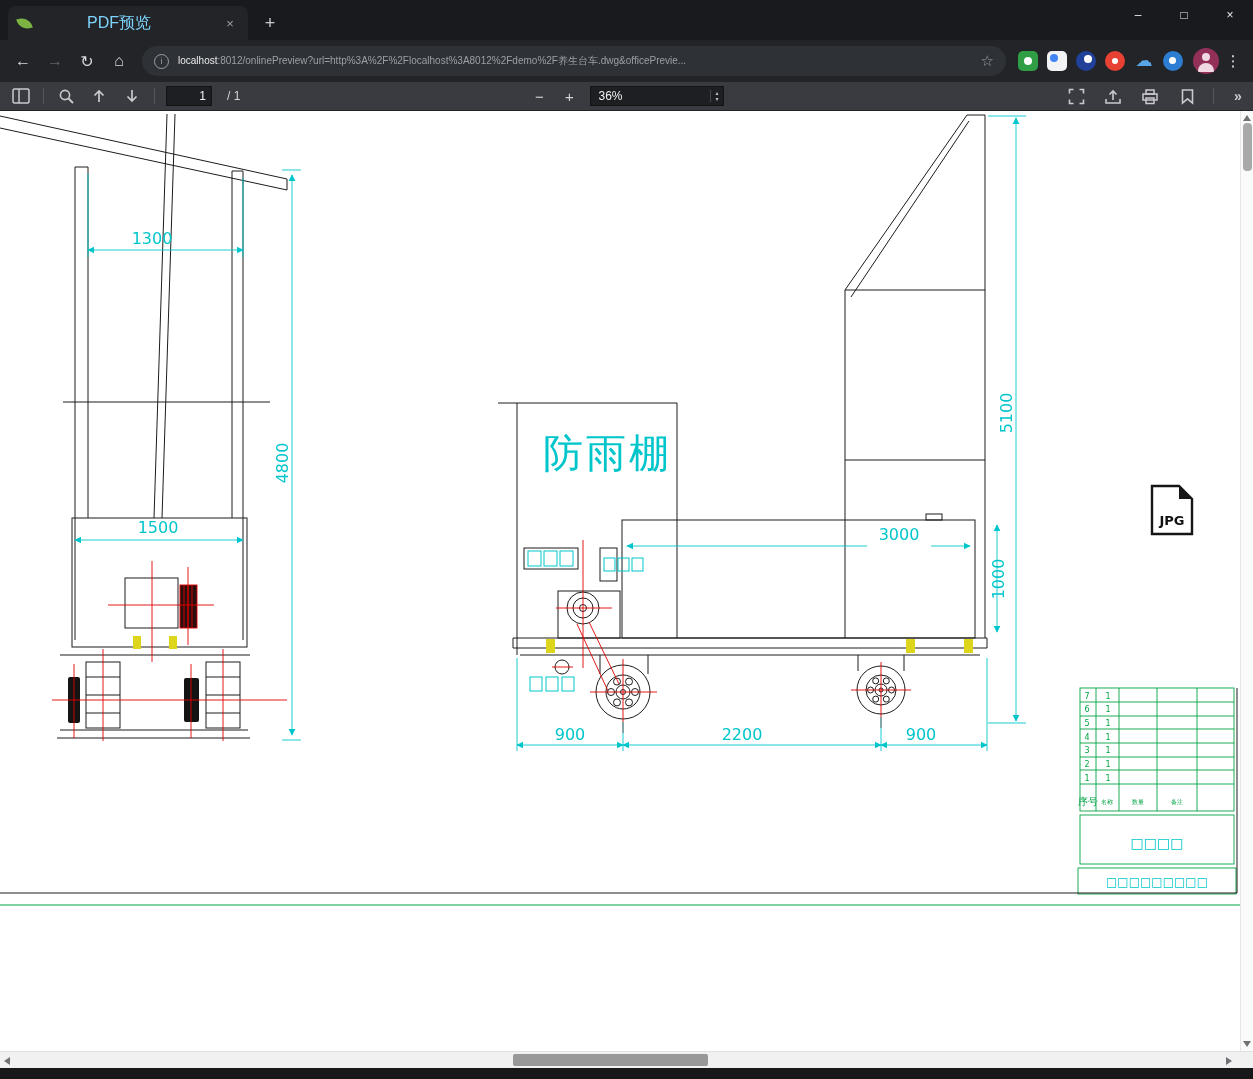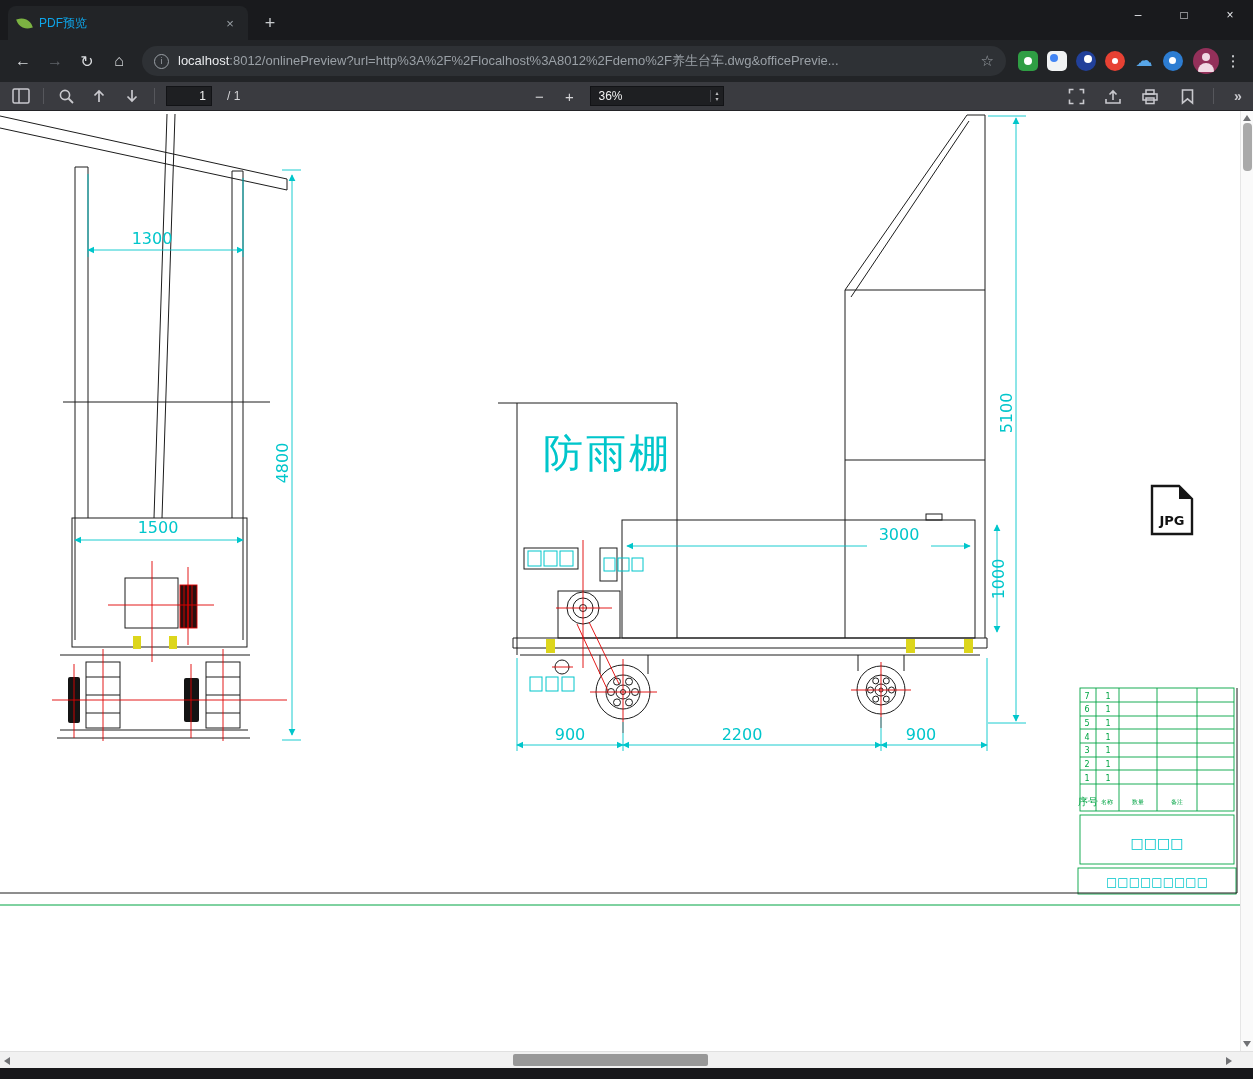--- a/index.html
+++ b/index.html
@@ -11,7 +11,7 @@
   .tab { position:absolute; left:8px; top:6px; width:240px; height:34px; background:#222427;
          border-radius:8px 8px 0 0; display:flex; align-items:center; padding:0 10px; gap:8px; }
   .favicon-leaf { width:13px; height:13px; background:#7cb342; border-radius:0 90% 0 90%; transform:rotate(-20deg); flex:none; }
-  .tab-title { color:#0ea5e9; font-size:12px; flex:1; white-space:nowrap; overflow:hidden; }
+  .tab-title { color:#7dd3fc; font-size:16px; flex:1; white-space:nowrap; overflow:hidden;margin-left:48px; }
   .tab-close { color:#9aa0a6; font-size:13px; width:16px; text-align:center; cursor:default; }
   .newtab-btn { position:absolute; left:258px; top:12px; width:24px; height:24px; color:#c7cacd;
                 font-size:18px; line-height:22px; text-align:center; border-radius:50%; }

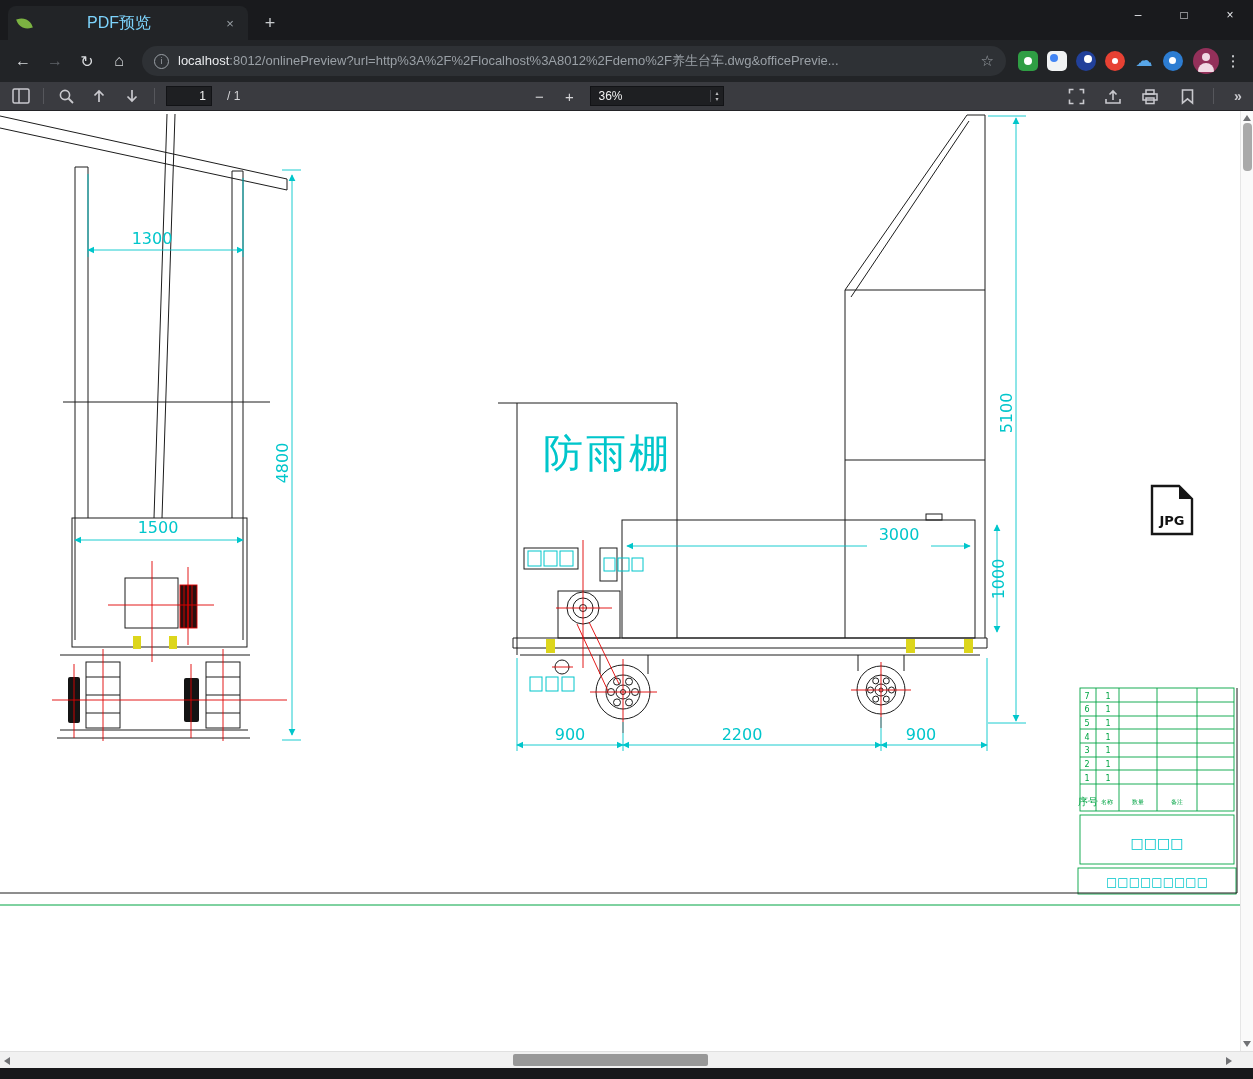--- a/index.html
+++ b/index.html
@@ -28,7 +28,7 @@
              display:flex; align-items:center; padding:0 12px; gap:9px; min-width:0; }
   .info-ic { width:15px; height:15px; border:1.4px solid #9aa0a6; border-radius:50%; color:#9aa0a6;
              font-size:9px; line-height:12px; text-align:center; flex:none; }
-  .url { font-size:13px; white-space:nowrap; overflow:hidden; text-overflow:clip; flex:1; min-width:0; }
+  .url { font-size:10px; white-space:nowrap; overflow:hidden; text-overflow:clip; flex:1; min-width:0; }
   .url .host { color:#e8eaed; }
   .url .rest { color:#9aa0a6; }
   .star-ic { color:#9aa0a6; font-size:15px; flex:none; }

